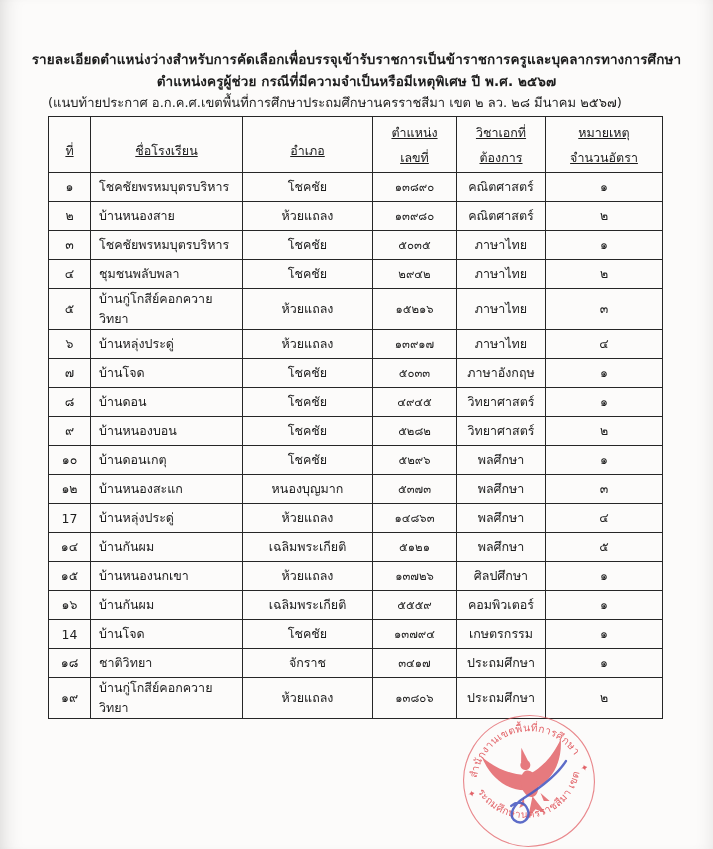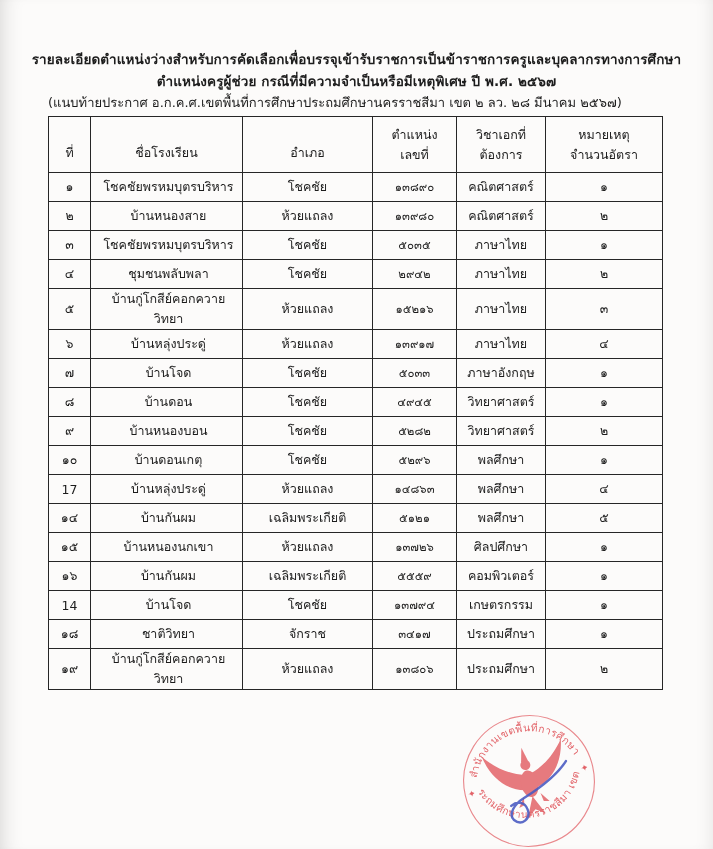--- a/index.html
+++ b/index.html
@@ -34,7 +34,7 @@
     padding:0 4px;
     overflow:hidden;
   }
-  thead th { height:56px; font-weight:normal; white-space:pre-line; line-height:20px; }
+  thead th { height:56px; font-weight:normal; white-space:pre-line; line-height:25px;text-decoration:underline; }
   thead th.single { vertical-align:bottom; padding-bottom:9px; }
   tbody td { height:29px; }
   tbody td.left { text-align:center; padding-left:8px; }

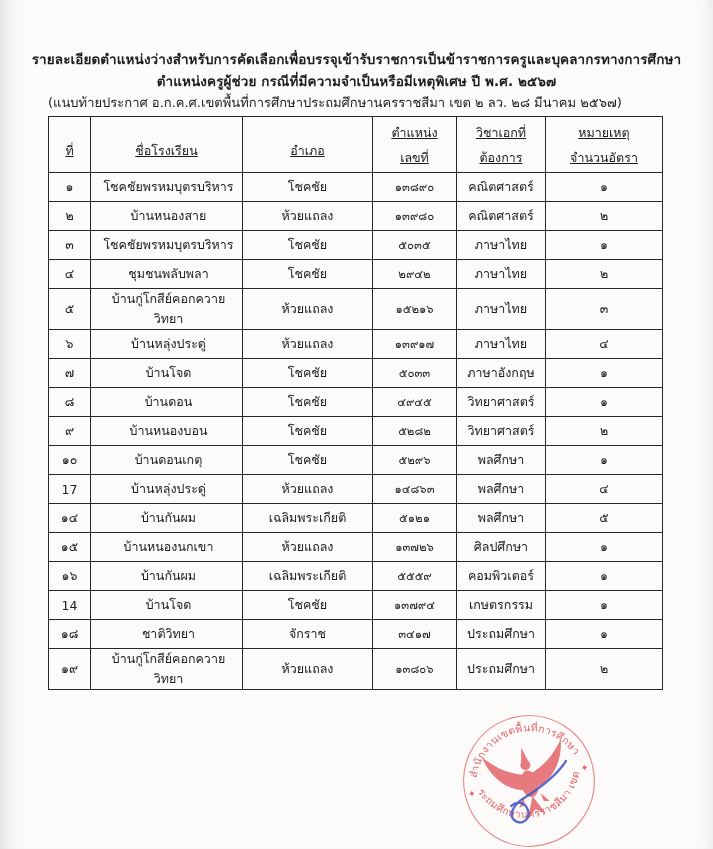--- a/index.html
+++ b/index.html
@@ -37,7 +37,7 @@
   thead th { height:56px; font-weight:normal; white-space:pre-line; line-height:25px;text-decoration:underline; }
   thead th.single { vertical-align:bottom; padding-bottom:9px; }
   tbody td { height:29px; }
-  tbody td.left { text-align:center; padding-left:8px; }
+  tbody td.left { text-align:left; padding-left:8px; }
   td.posnum { font-size:11.5px; }
   .stamp {
     position:absolute;

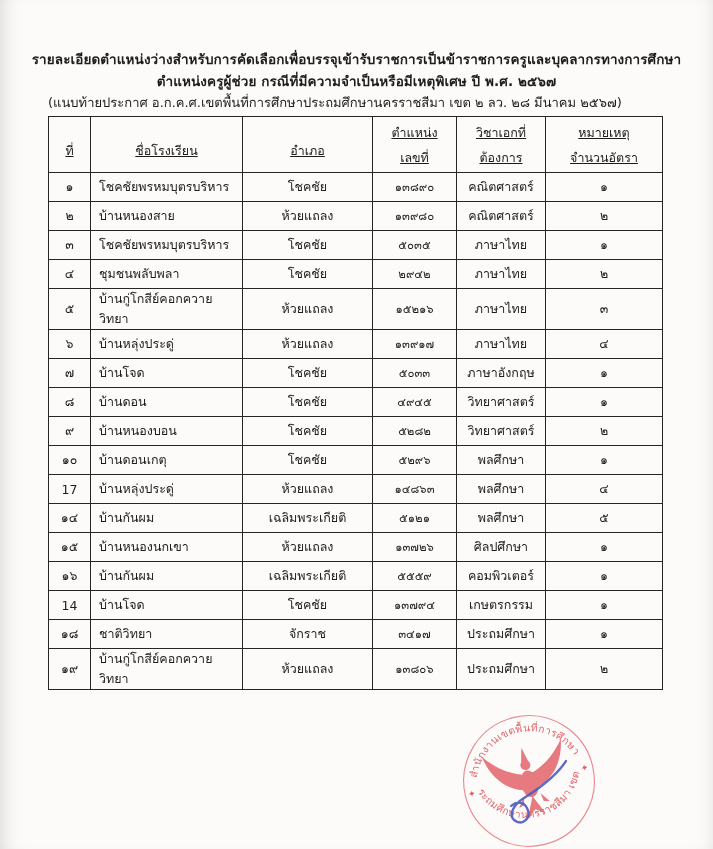--- a/index.html
+++ b/index.html
@@ -165,6 +165,14 @@
           <td>๑</td>
         </tr>
         <tr>
+          <td>๑๒</td>
+          <td class="left">บ้านหนองสะแก</td>
+          <td>หนองบุญมาก</td>
+          <td class="posnum">๕๓๗๓</td>
+          <td>พลศึกษา</td>
+          <td>๓</td>
+        </tr>
+        <tr>
           <td>17</td>
           <td class="left">บ้านหลุ่งประดู่</td>
           <td>ห้วยแถลง</td>

